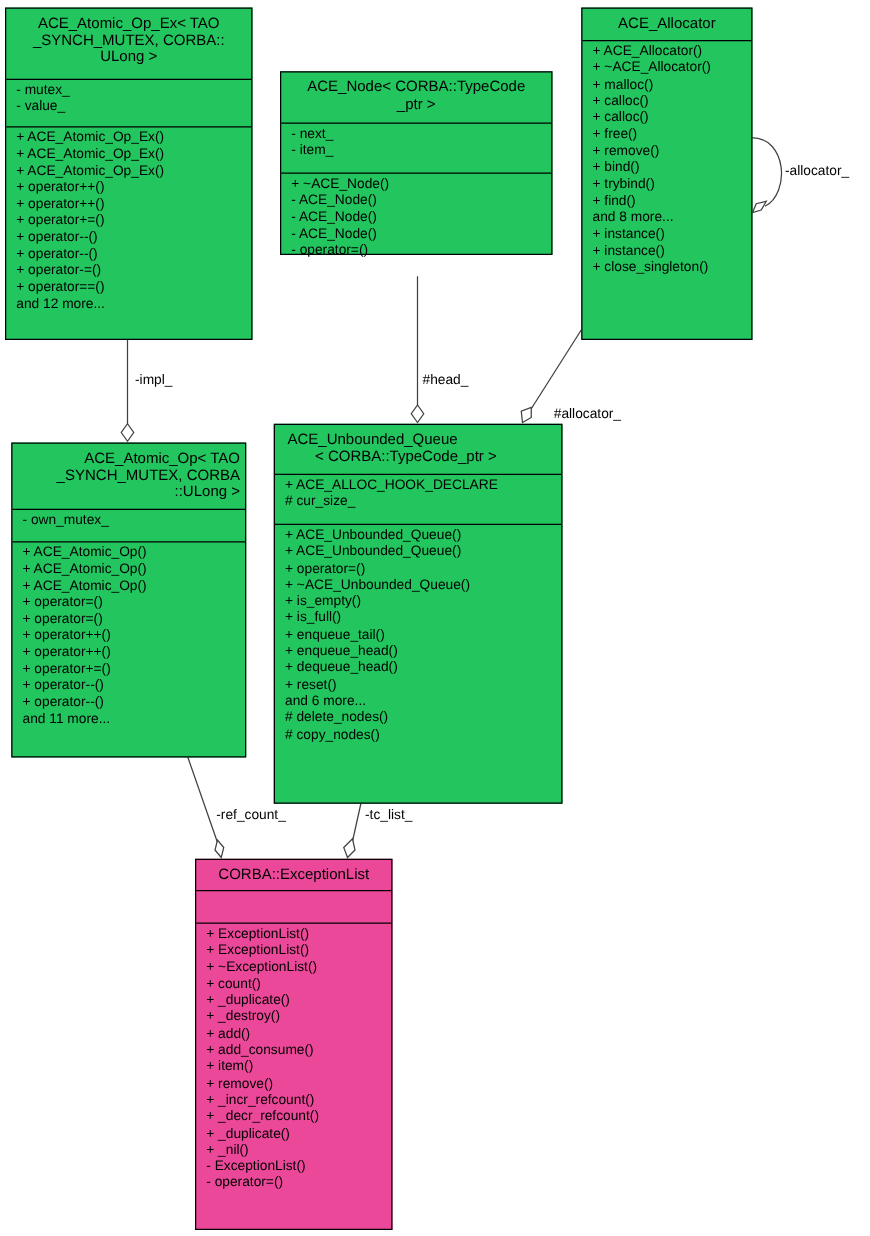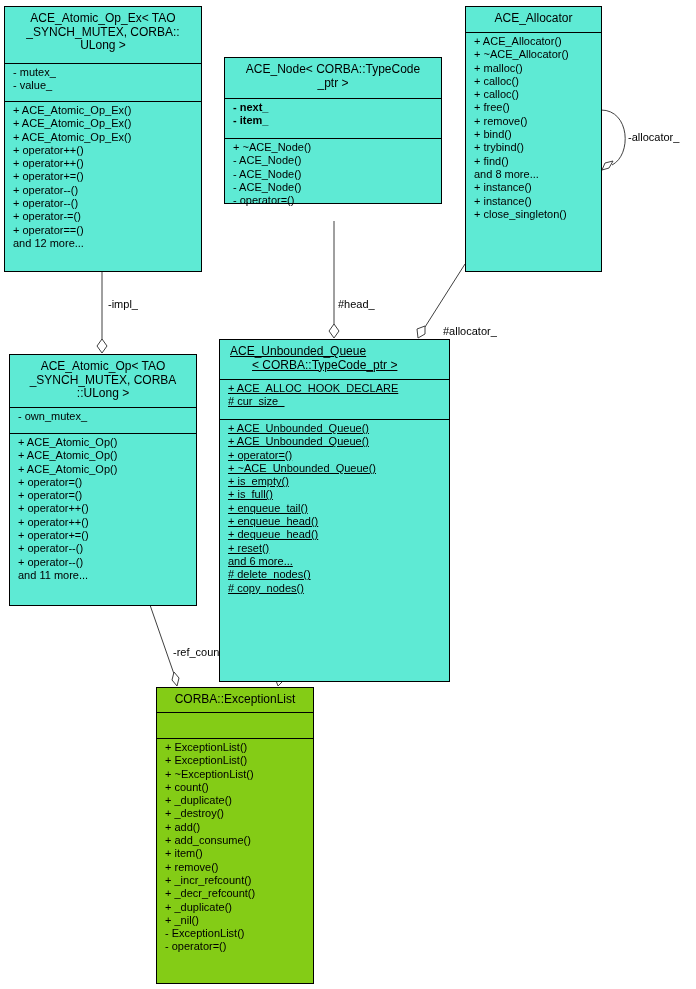--- a/index.html
+++ b/index.html
@@ -5,7 +5,7 @@
   html, body { margin:0; padding:0; background:#ffffff; }
   body { width:696px; height:989px; position:relative; overflow:hidden;
          font-family:"Liberation Sans", "DejaVu Sans", sans-serif; color:#000; }
-  .cls { position:absolute; border:1px solid #000; background:#5eead4; box-sizing:border-box; }
+  .cls { position:absolute; border:1px solid #000; background:#22c55e; box-sizing:border-box; }
   .cls.focus { background:#84cc16; }
   .sec { border-bottom:1px solid #000; box-sizing:border-box; padding:2px 4px 2px 8px; }
   .sec:last-child { border-bottom:none; }

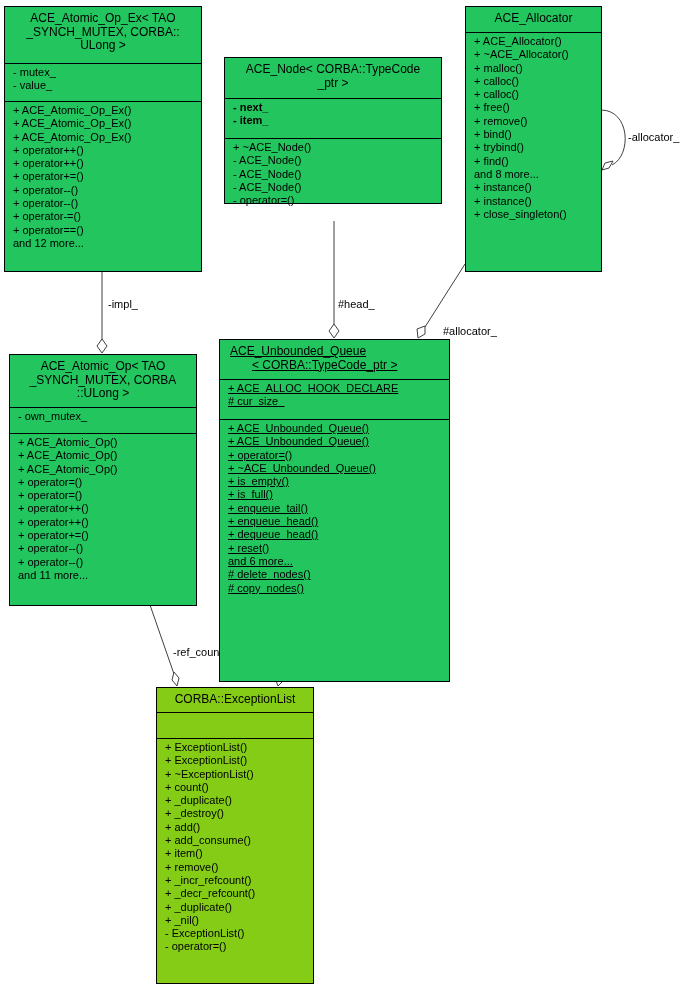--- a/index.html
+++ b/index.html
@@ -75,7 +75,7 @@
       <div class="tline">ACE_Node&lt; CORBA::TypeCode</div>
       <div class="tline">_ptr &gt;</div>
     </div>
-  <div class="sec" style="height:40px;font-weight:bold;">
+  <div class="sec" style="height:40px;">
       <div class="row">- next_</div>
       <div class="row">- item_</div>
     </div>

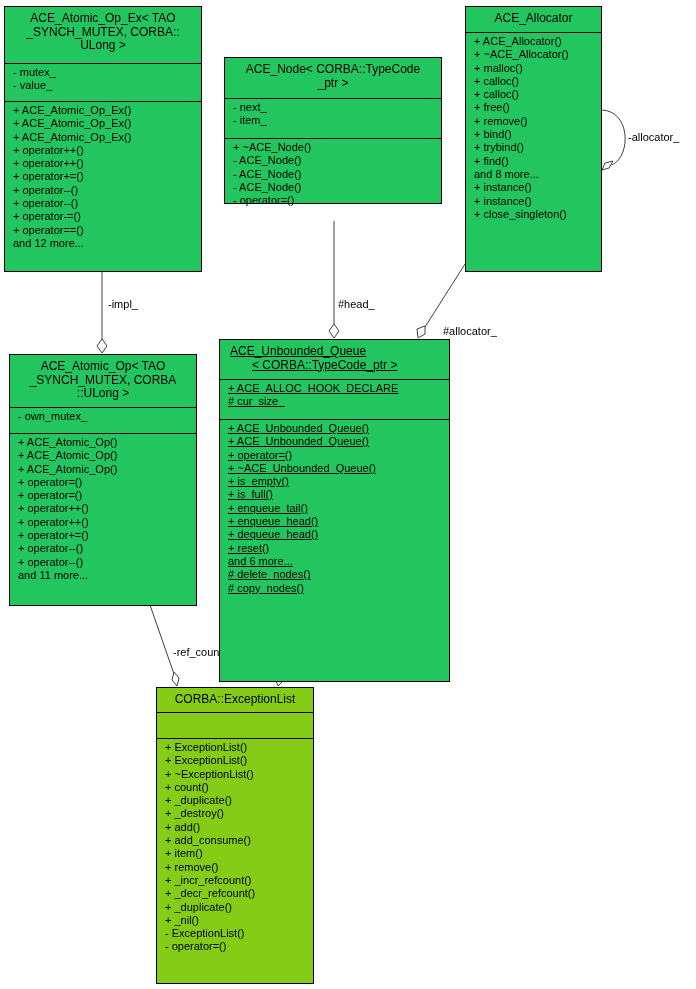--- a/index.html
+++ b/index.html
@@ -134,7 +134,7 @@
     </div>
 </div>
 
-<div class="cls" id="box-unbounded-queue" style="left:219px;top:339px;width:231px;height:343px;text-decoration:underline;">
+<div class="cls" id="box-unbounded-queue" style="left:219px;top:339px;width:231px;height:304px;">
   <div class="sec hdr" style="height:40px;text-align:left;padding-left:10px;">
       <div class="tline">ACE_Unbounded_Queue</div>
       <div class="tline" style="padding-left: 22px;">&lt; CORBA::TypeCode_ptr &gt;</div>

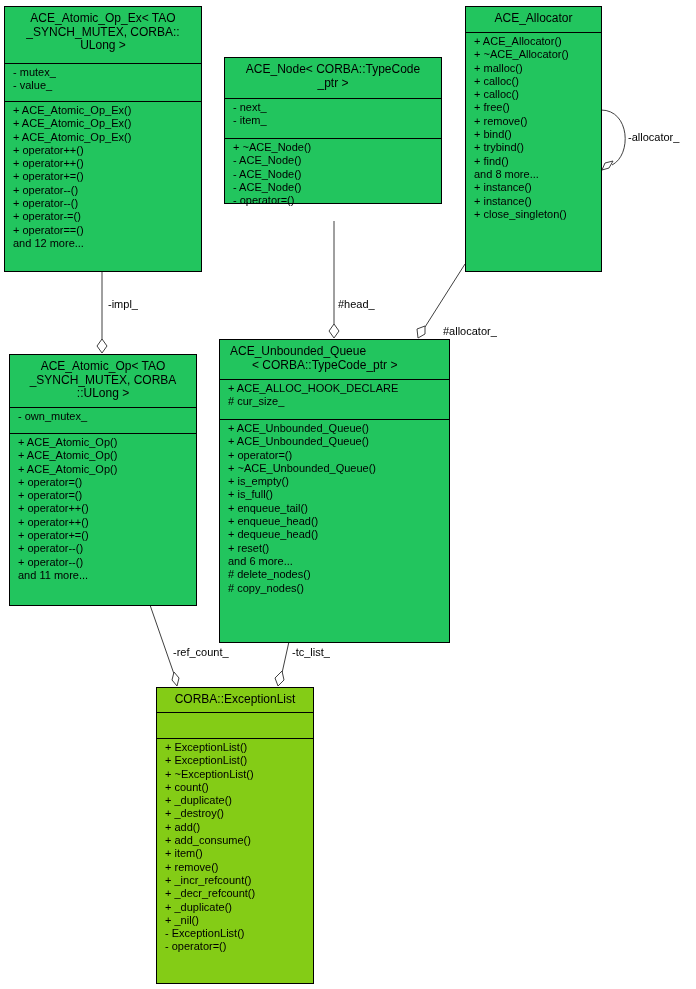--- a/index.html
+++ b/index.html
@@ -111,7 +111,7 @@
 </div>
 
 <div class="cls" id="box-atomic-op" style="left:9px;top:354px;width:188px;height:252px;">
-  <div class="sec hdr" style="height:53px;">
+  <div class="sec hdr" style="height:53px;text-align:right;">
       <div class="tline">ACE_Atomic_Op&lt; TAO</div>
       <div class="tline">_SYNCH_MUTEX, CORBA</div>
       <div class="tline">::ULong &gt;</div>

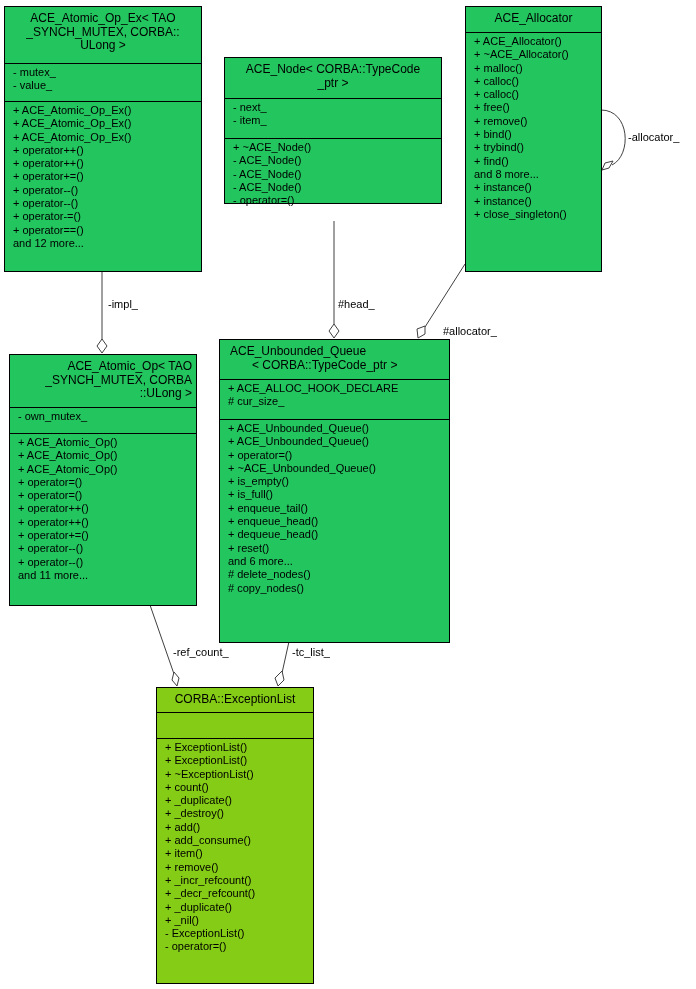--- a/index.html
+++ b/index.html
@@ -6,7 +6,7 @@
   body { width:696px; height:989px; position:relative; overflow:hidden;
          font-family:"Liberation Sans", "DejaVu Sans", sans-serif; color:#000; }
   .cls { position:absolute; border:1px solid #000; background:#22c55e; box-sizing:border-box; }
-  .cls.focus { background:#84cc16; }
+  .cls.focus { background:#ec4899; }
   .sec { border-bottom:1px solid #000; box-sizing:border-box; padding:2px 4px 2px 8px; }
   .sec:last-child { border-bottom:none; }
   .hdr { text-align:center; font-size:12px; line-height:13.5px; padding:5px 4px 4px 4px; }

